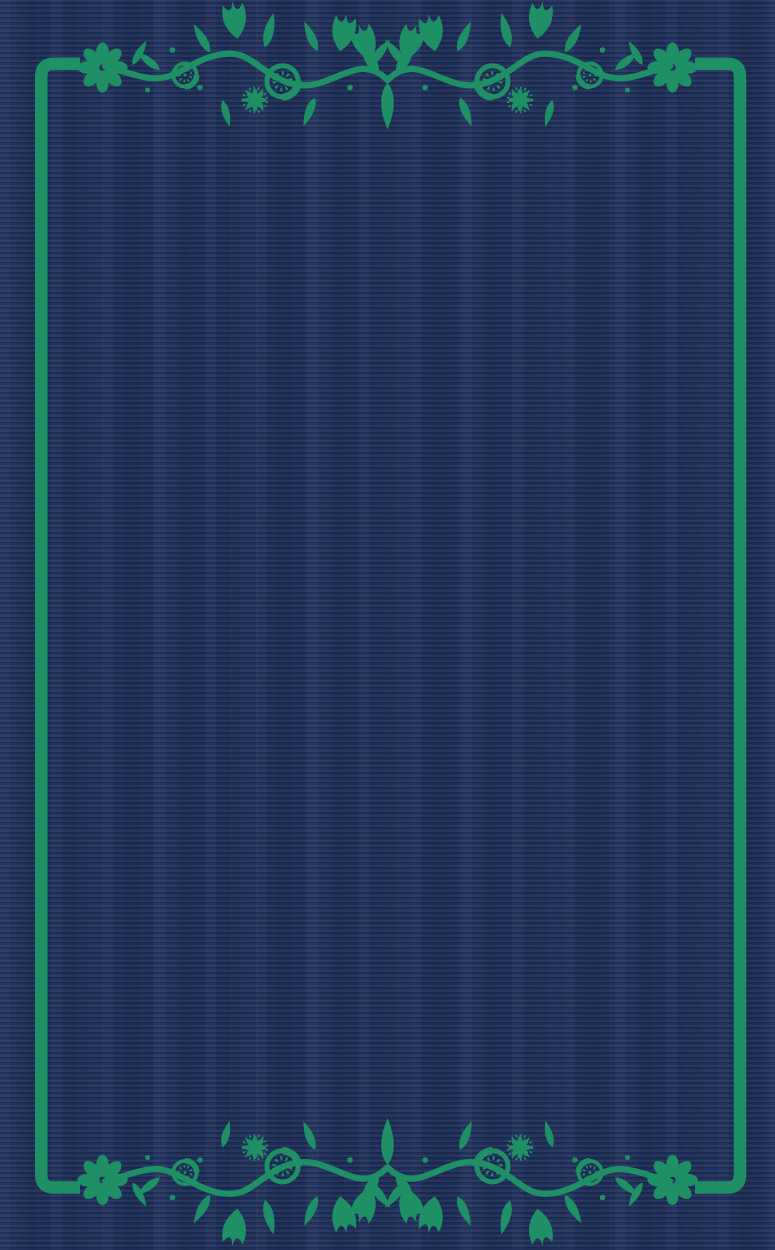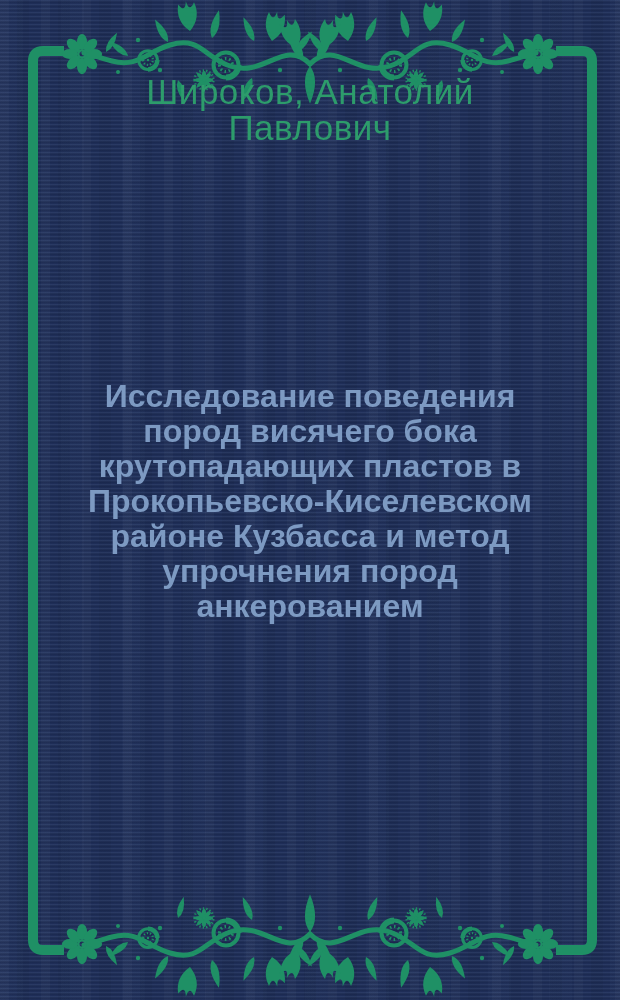--- a/index.html
+++ b/index.html
@@ -134,8 +134,6 @@
     <use href="#tulip" transform="translate(253 40) rotate(20)"></use>
   </svg>
 
-  <div class="author">Широков, Анатолий
-Павлович</div>
 
   <div class="title">Исследование поведения
 пород висячего бока

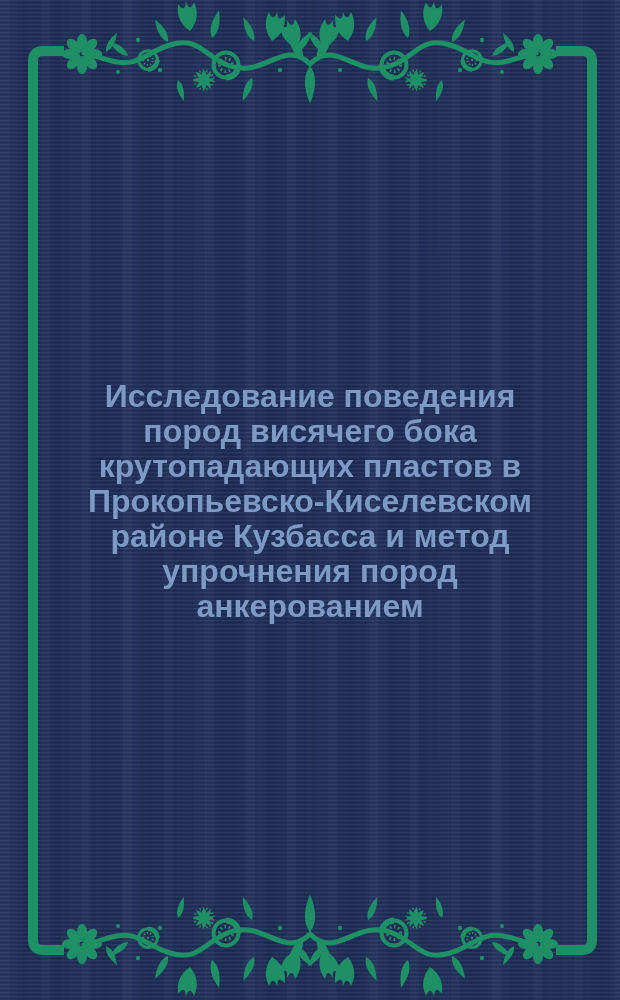--- a/index.html
+++ b/index.html
@@ -135,13 +135,6 @@
   </svg>
 
 
-  <div class="title">Исследование поведения
-пород висячего бока
-крутопадающих пластов в
-Прокопьевско-Киселевском
-районе Кузбасса и метод
-упрочнения пород
-анкерованием</div>
 
 </div>
 

